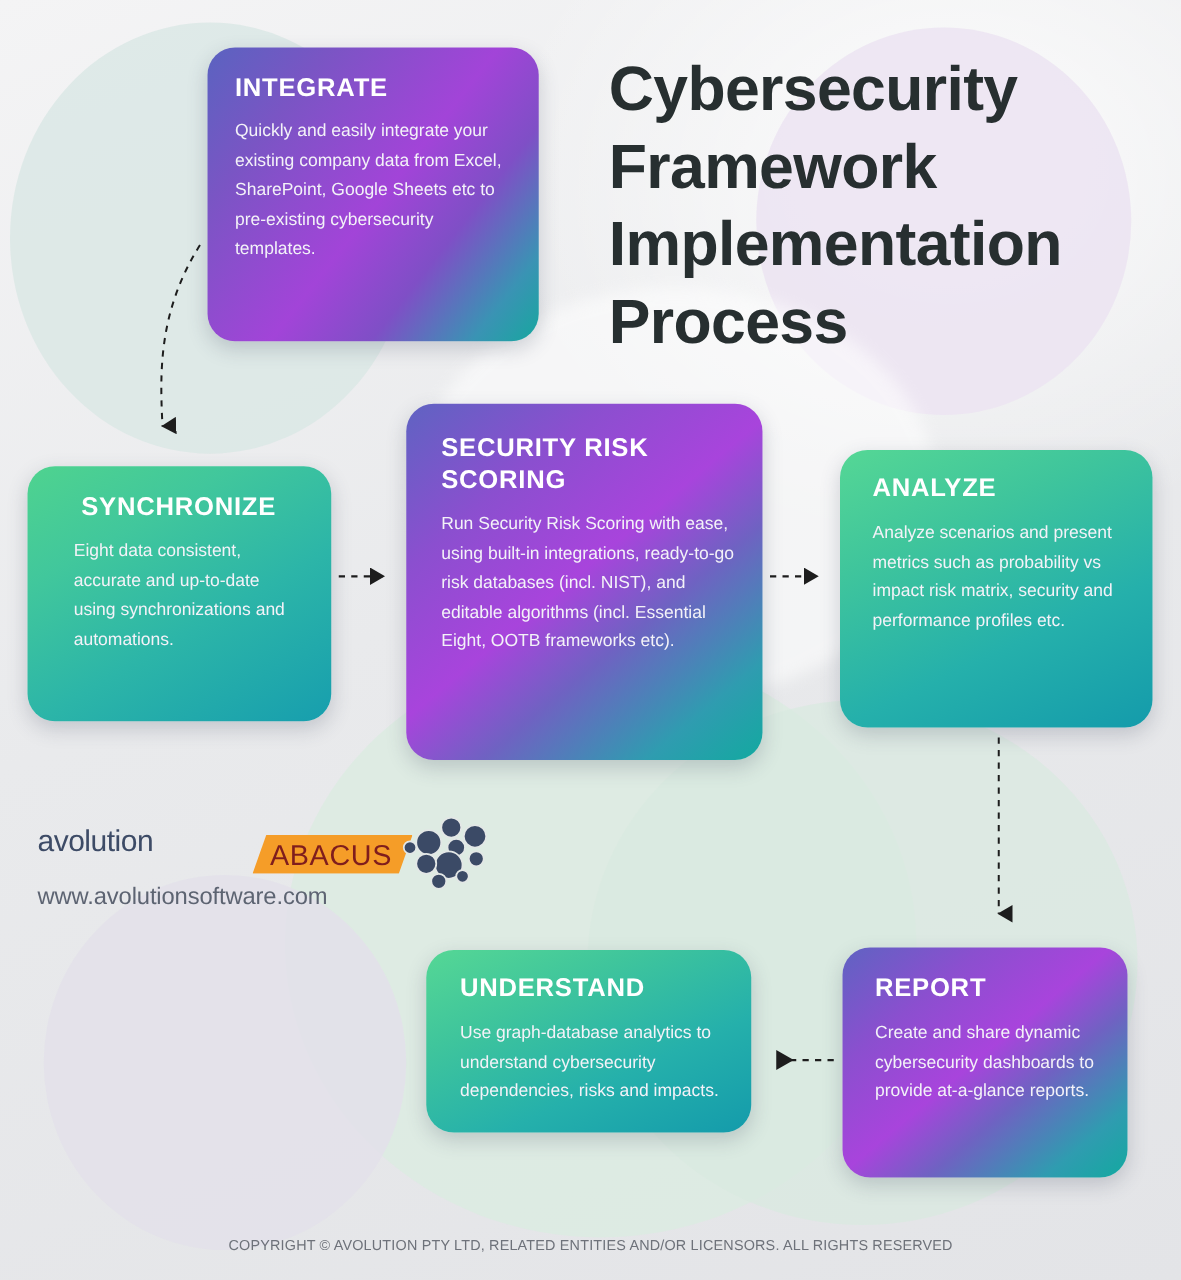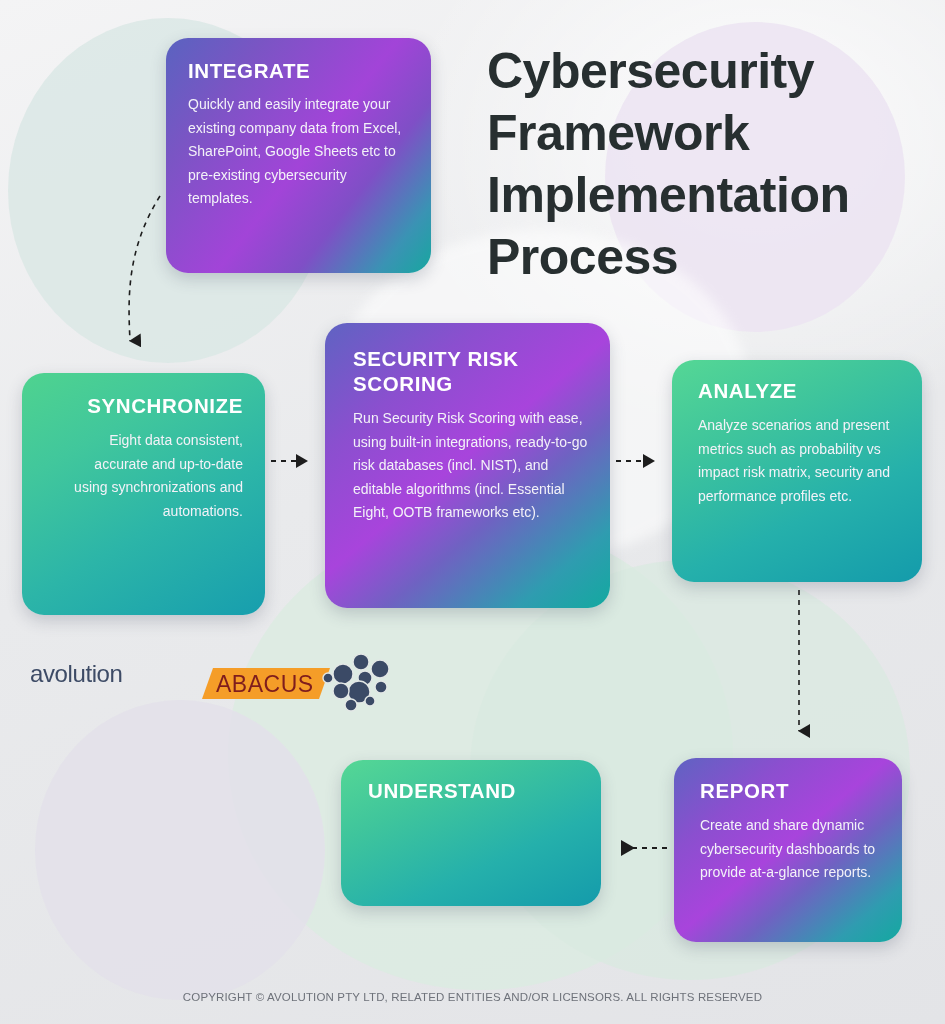--- a/index.html
+++ b/index.html
@@ -82,7 +82,7 @@
   #card-integrate{left:152px;top:38px;width:265px;height:235px;margin-left:14px;}
   #card-integrate h3{margin-bottom:10px;}
 
-  #card-synchronize{left:22px;top:373px;width:243px;height:242px;padding-left:37px;text-align:right;}
+  #card-synchronize{left:22px;top:373px;width:243px;height:204px;padding-left:37px;}
   #card-synchronize h3{padding-left:6px;}
 
   #card-security{left:325px;top:323px;width:285px;height:285px;padding-left:28px;padding-top:23px;}

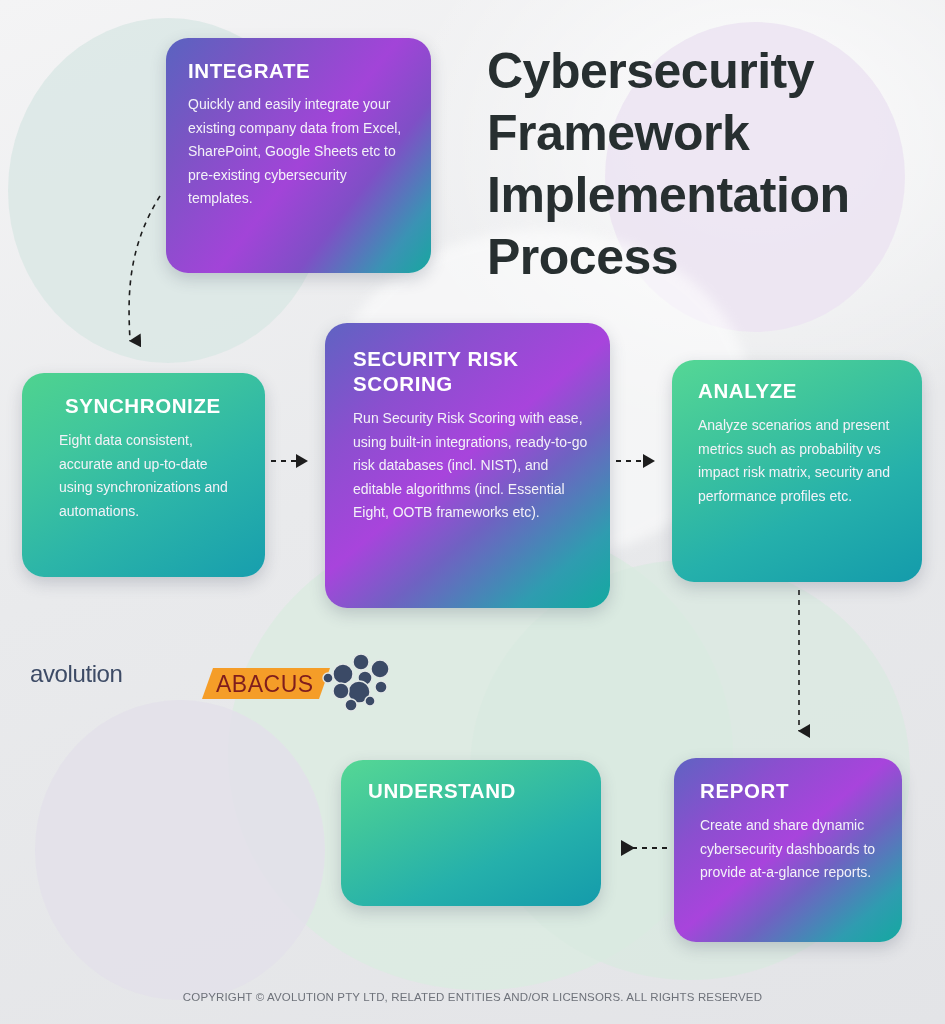--- a/index.html
+++ b/index.html
@@ -219,6 +219,7 @@
         <circle cx="52" cy="48" r="5"></circle>
       </g>
     </svg>
+    <div id="logo-url">www.avolutionsoftware.com</div>
   </div>
 
   <div id="footer">COPYRIGHT © AVOLUTION PTY LTD, RELATED ENTITIES AND/OR LICENSORS. ALL RIGHTS RESERVED</div>

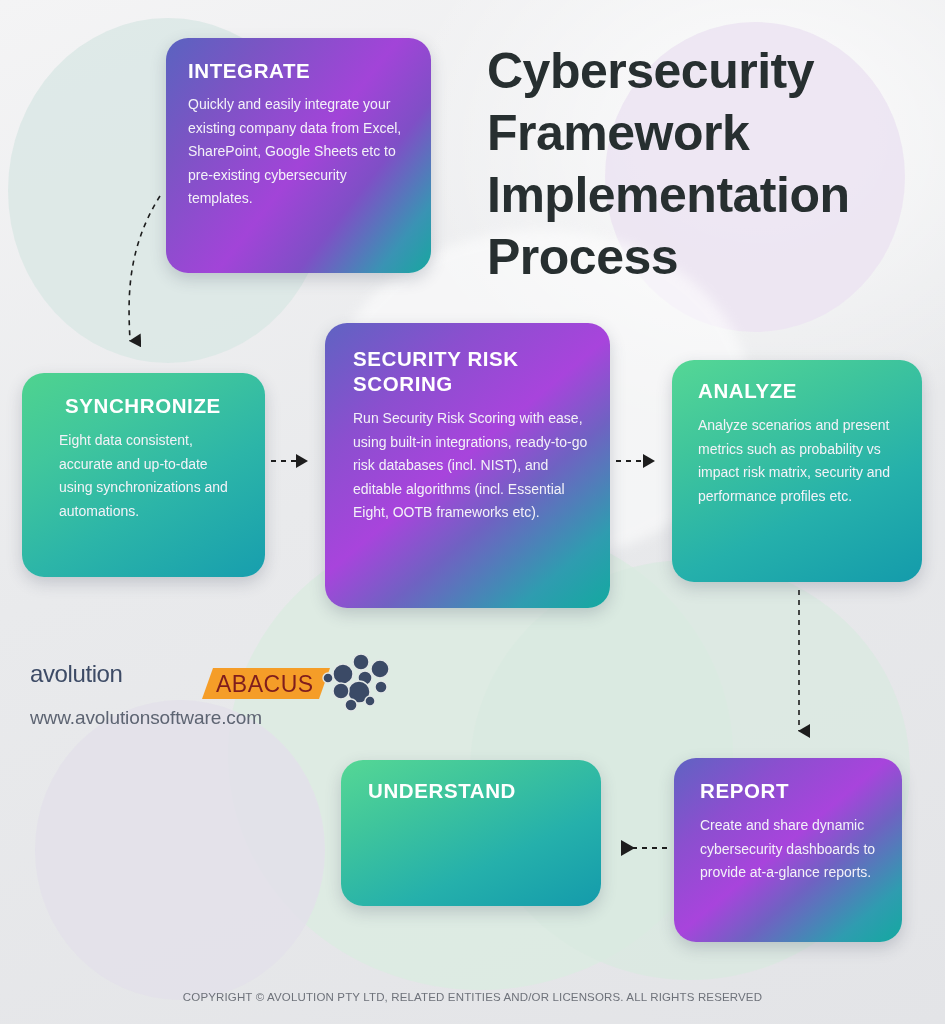--- a/index.html
+++ b/index.html
@@ -193,6 +193,7 @@
 
   <div class="card grad-green-b" id="card-understand">
     <h3>UNDERSTAND</h3>
+    <p>Use graph-database analytics to understand cybersecurity dependencies, risks and impacts.</p>
   </div>
 
   <div class="card grad-purple-b" id="card-report">

